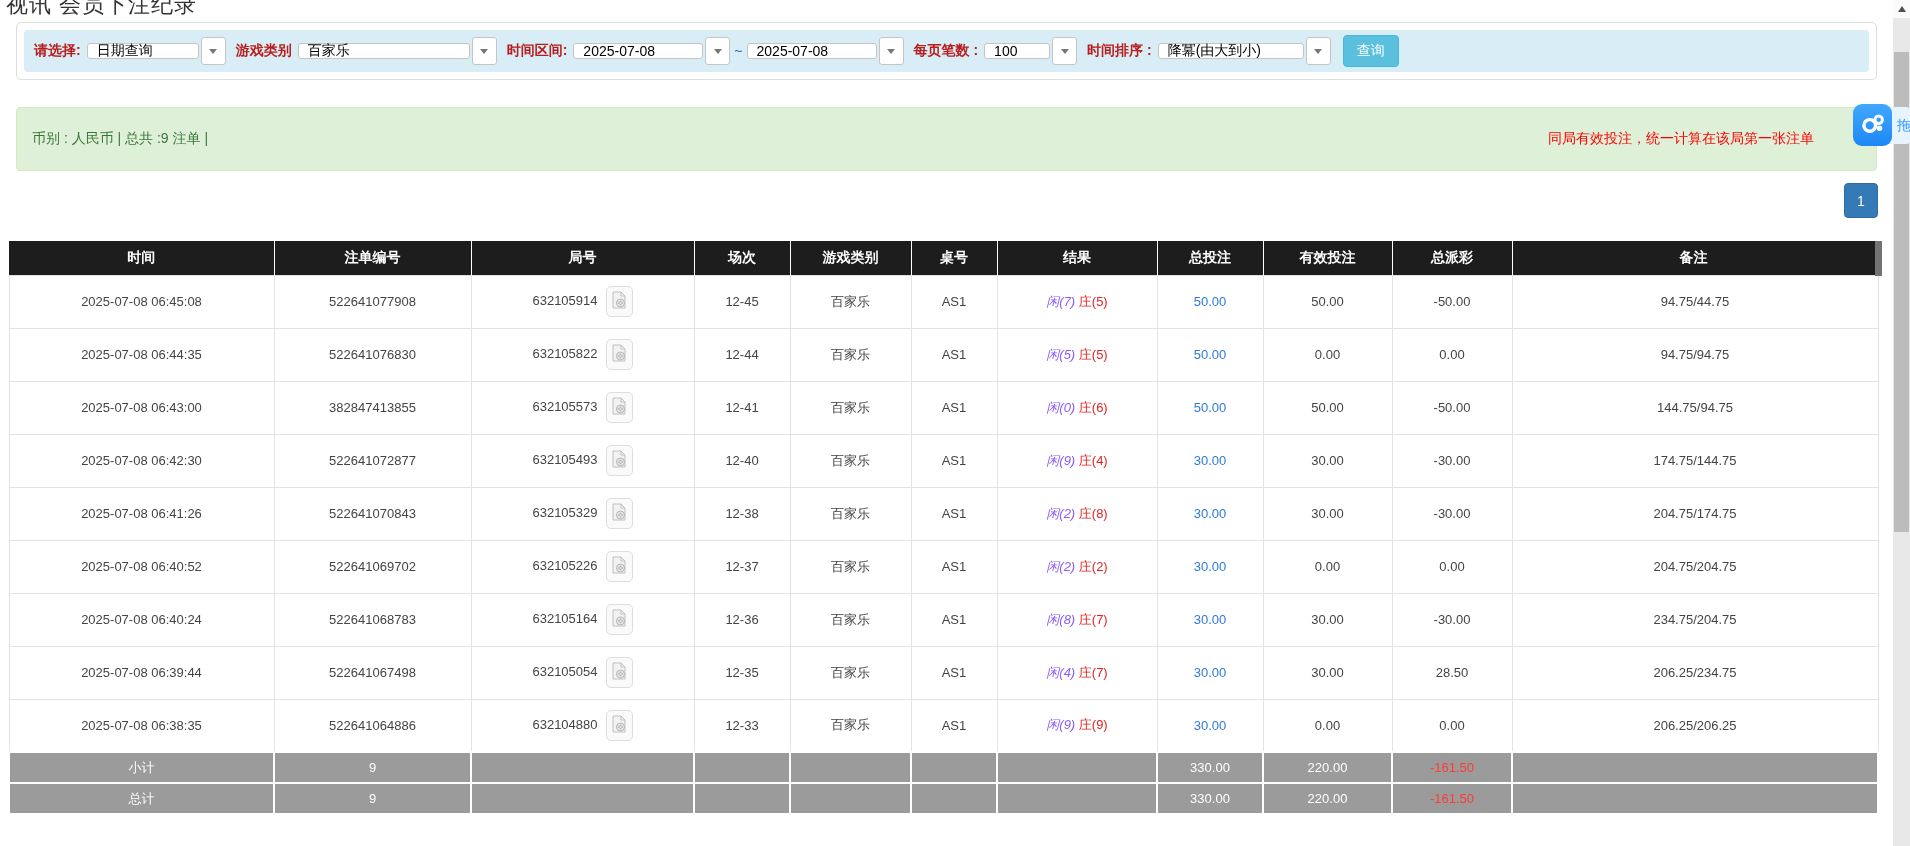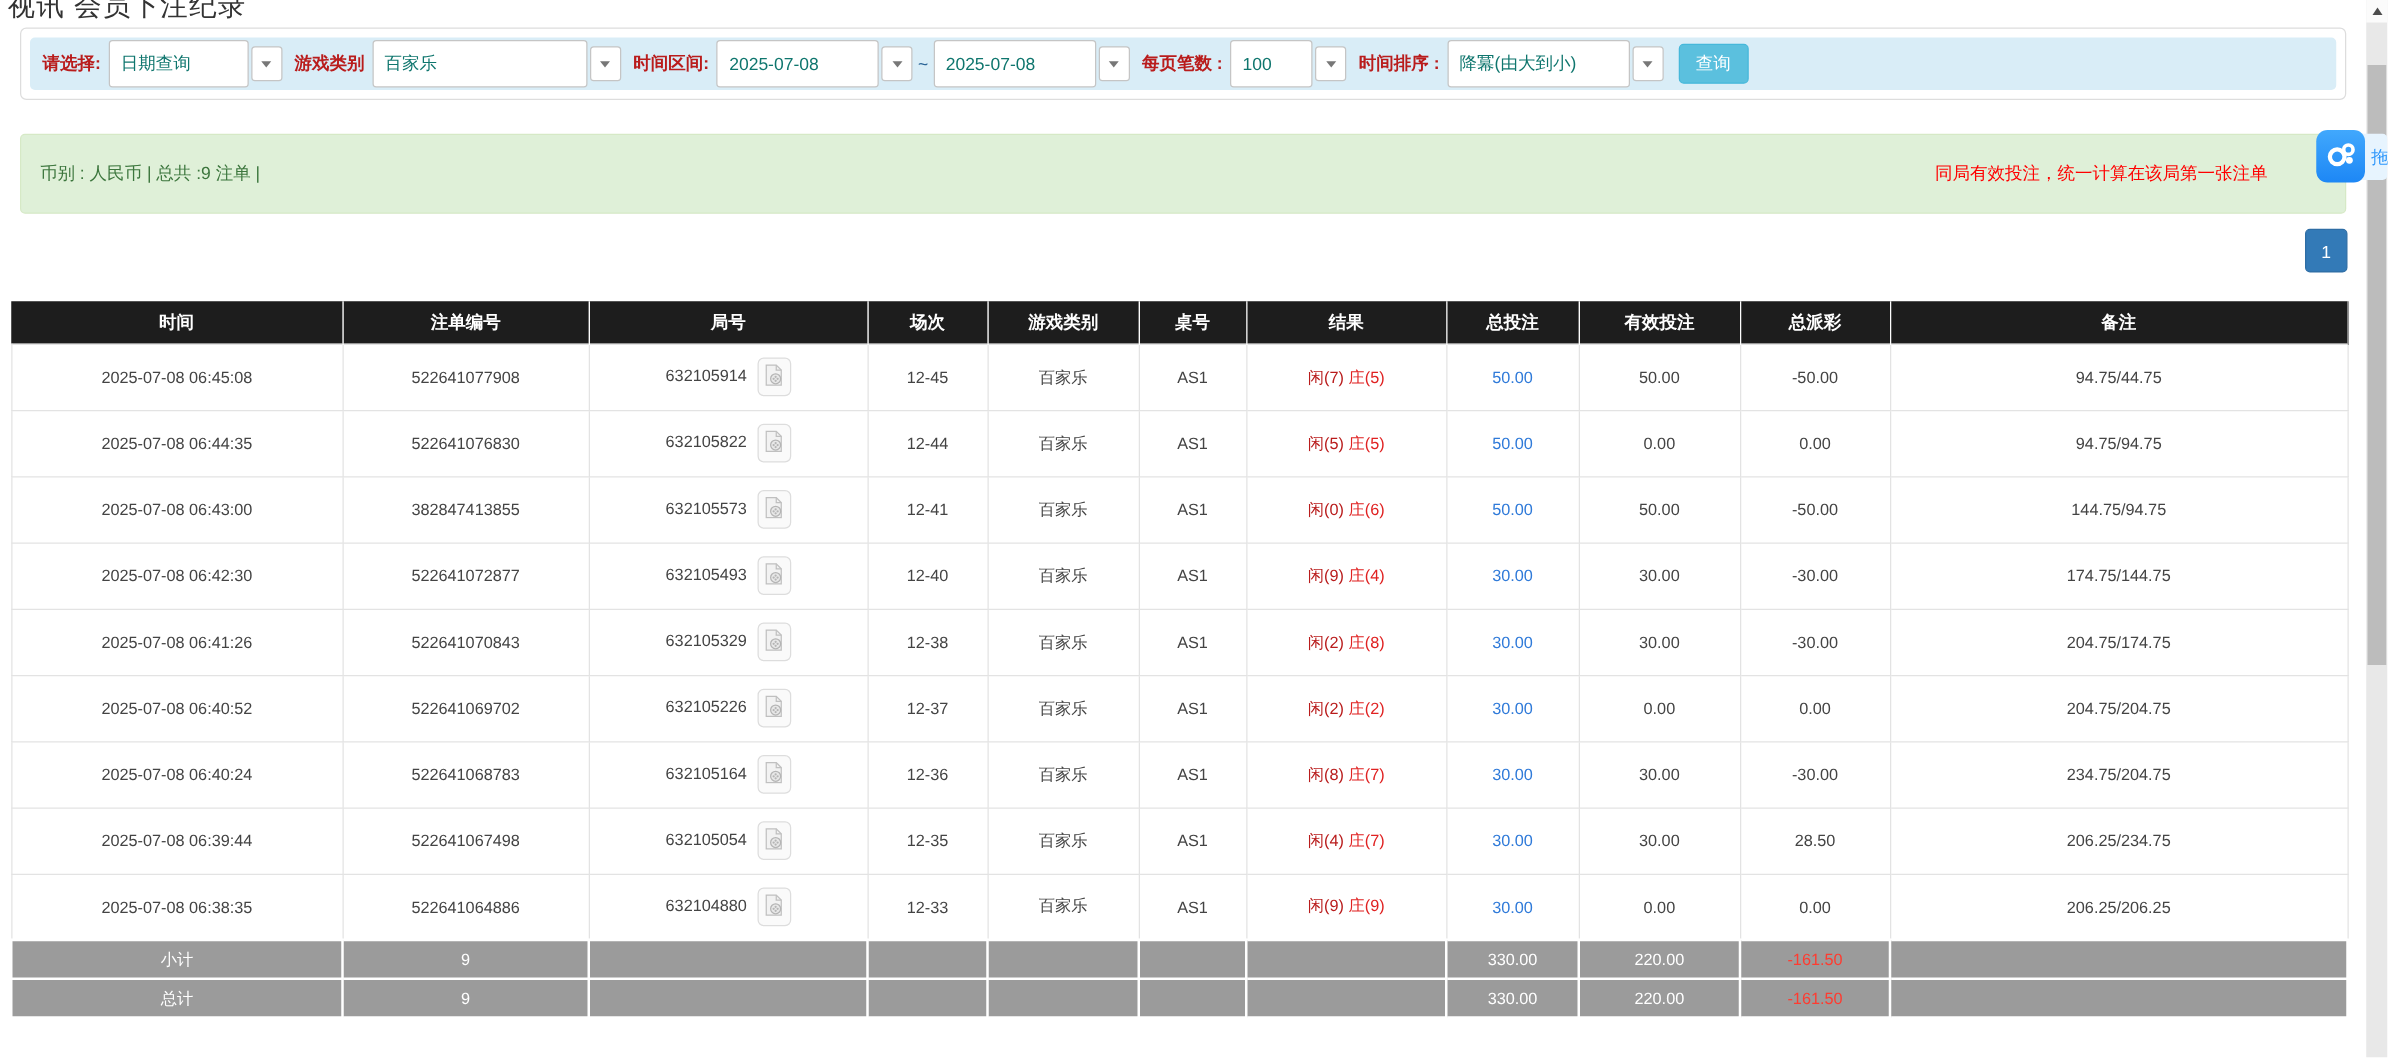--- a/index.html
+++ b/index.html
@@ -16,8 +16,8 @@
     background:#d9edf7; border-radius:4px; display:flex; align-items:center; padding:0 10px; }
   .f-label { font-size:14px; font-weight:bold; color:#b91c1c; margin:0 6px 0 10px; white-space:nowrap; }
   .sel { display:inline-flex; align-items:center; }
-  .sel-value { height:38px; background:#fff; border:1px solid #c5c5c5; border-radius:3px;
-    font-size:14px; color:#0f766e; display:flex; align-items:center; padding:0 9px; }
+  .sel-value { height:16px; background:#fff; border:1px solid #c5c5c5; border-radius:3px;
+    font-size:14px; color:#000000; display:flex; align-items:center; padding:0 9px; }
   .sel-btn { width:25px; height:28px; margin-left:2px; background:#fff; border:1px solid #c5c5c5;
     border-radius:3px; display:flex; align-items:center; justify-content:center; cursor:pointer; }
   .caret { width:0; height:0; border-left:4px solid transparent; border-right:4px solid transparent;

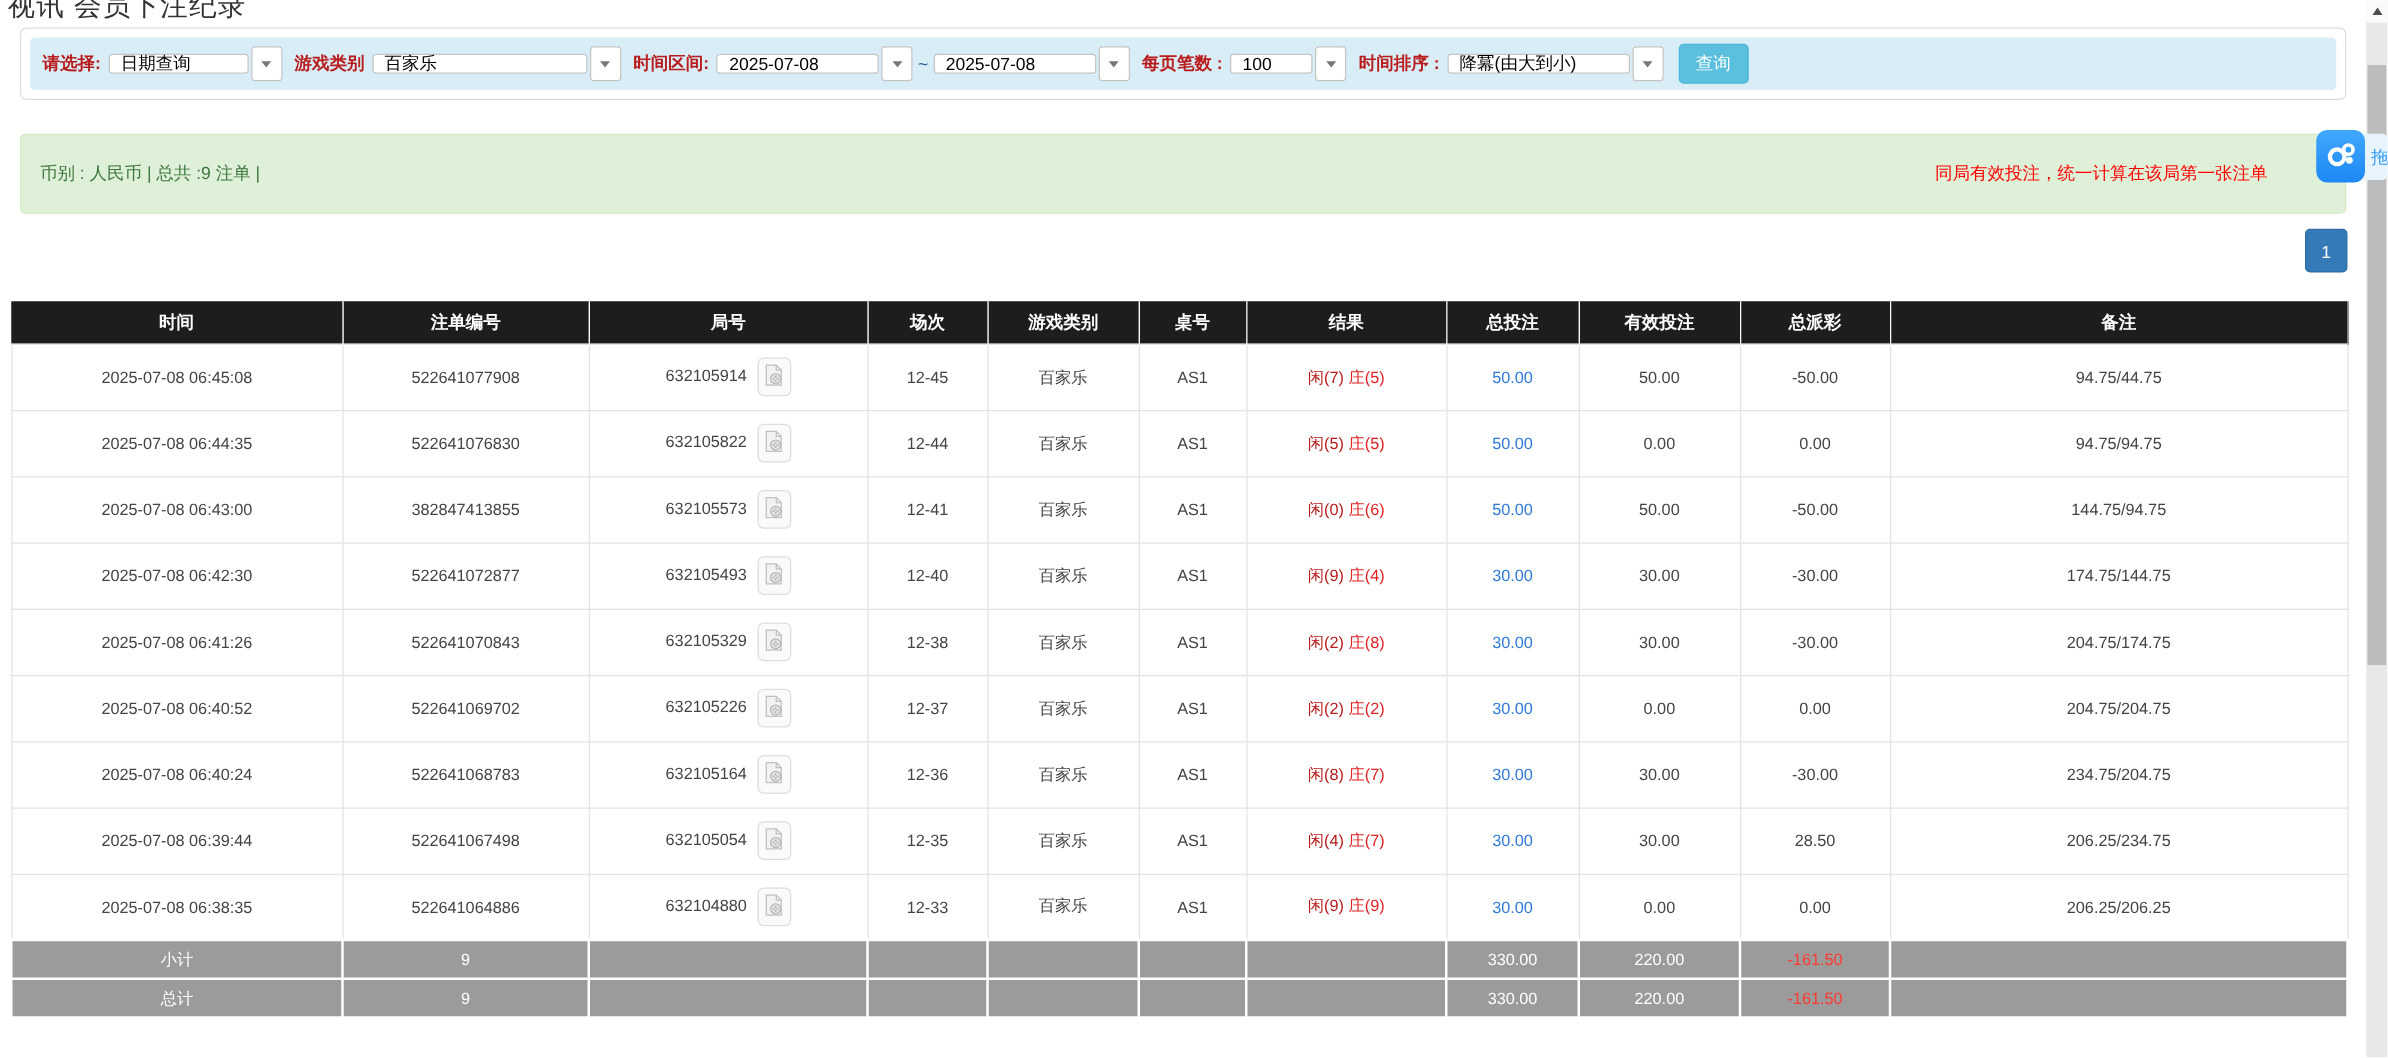--- a/index.html
+++ b/index.html
@@ -51,7 +51,7 @@
     border-collapse:collapse; table-layout:fixed; }
   table.bets th { height:34px; background:#1d1d1d; color:#fff; font-size:14px; font-weight:bold;
     border-right:1px solid #fdfdfd; text-align:center; }
-  table.bets th:last-child { border-right:1px solid #737373; }
+  table.bets th:last-child { border-right:7px solid #737373; }
   table.bets td { height:53px; border:1px solid #e3e3e3; background:#fff; text-align:center;
     font-size:13px; color:#444; }
   td .num-blue { color:#2f7ad9; cursor:pointer; }

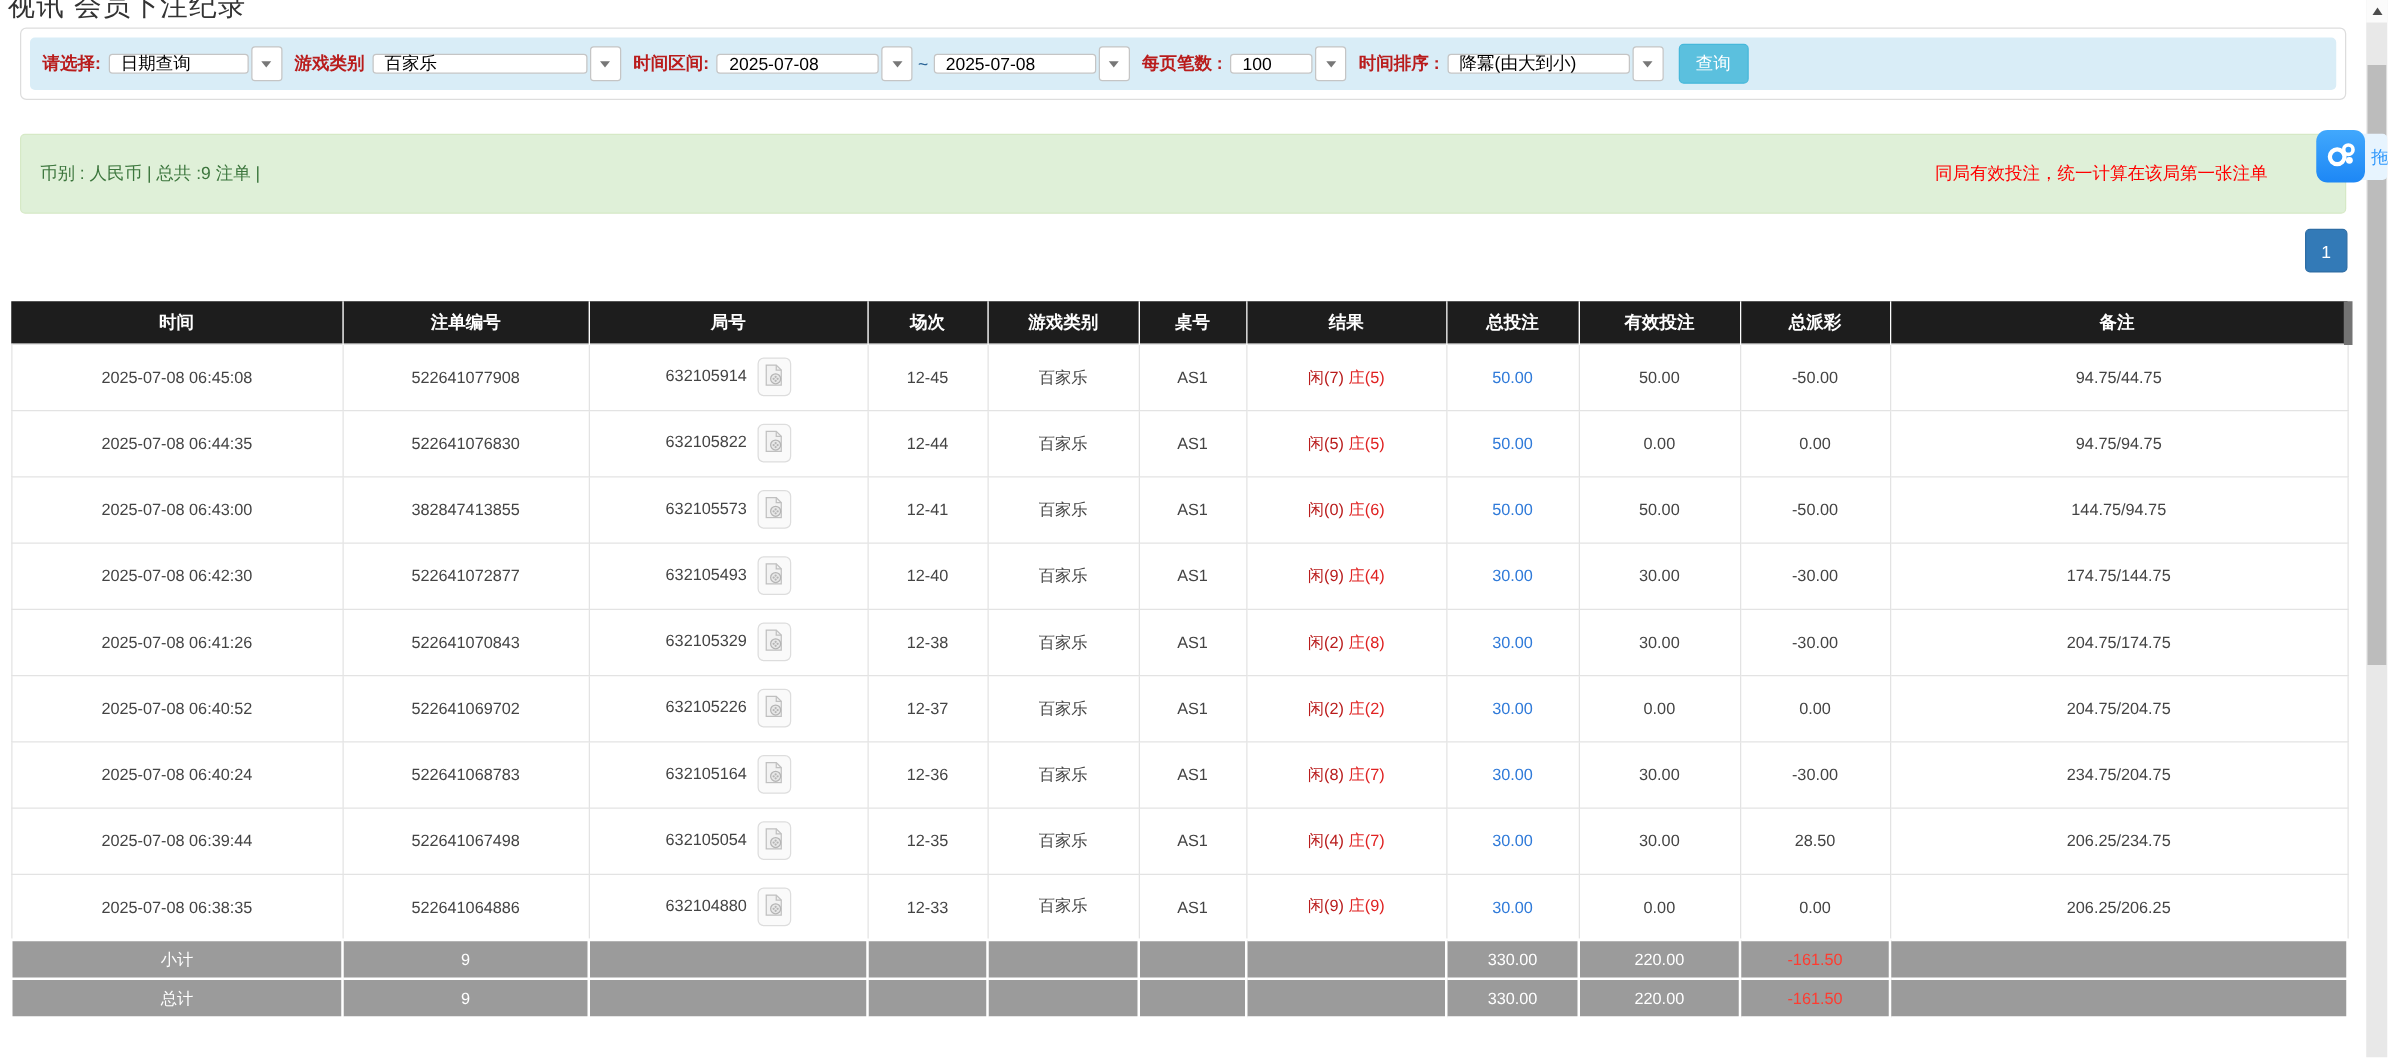--- a/index.html
+++ b/index.html
@@ -55,7 +55,7 @@
   table.bets td { height:53px; border:1px solid #e3e3e3; background:#fff; text-align:center;
     font-size:13px; color:#444; }
   td .num-blue { color:#2f7ad9; cursor:pointer; }
-  .res-player { color:#b91c1c; }
+  .res-player { color:#8b5cf6;font-style:italic; }
   .res-banker { color:#e02222; }
   td.neg { color:#e02222; }
   .icon-btn { display:inline-flex; align-items:center; justify-content:center; width:27px; height:31px;

